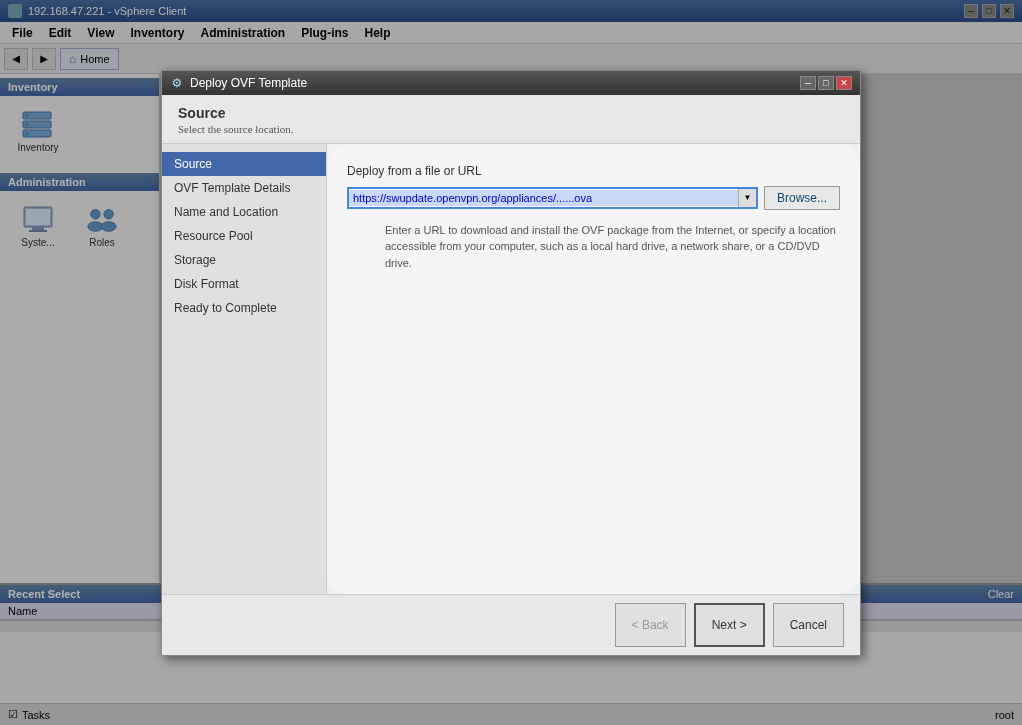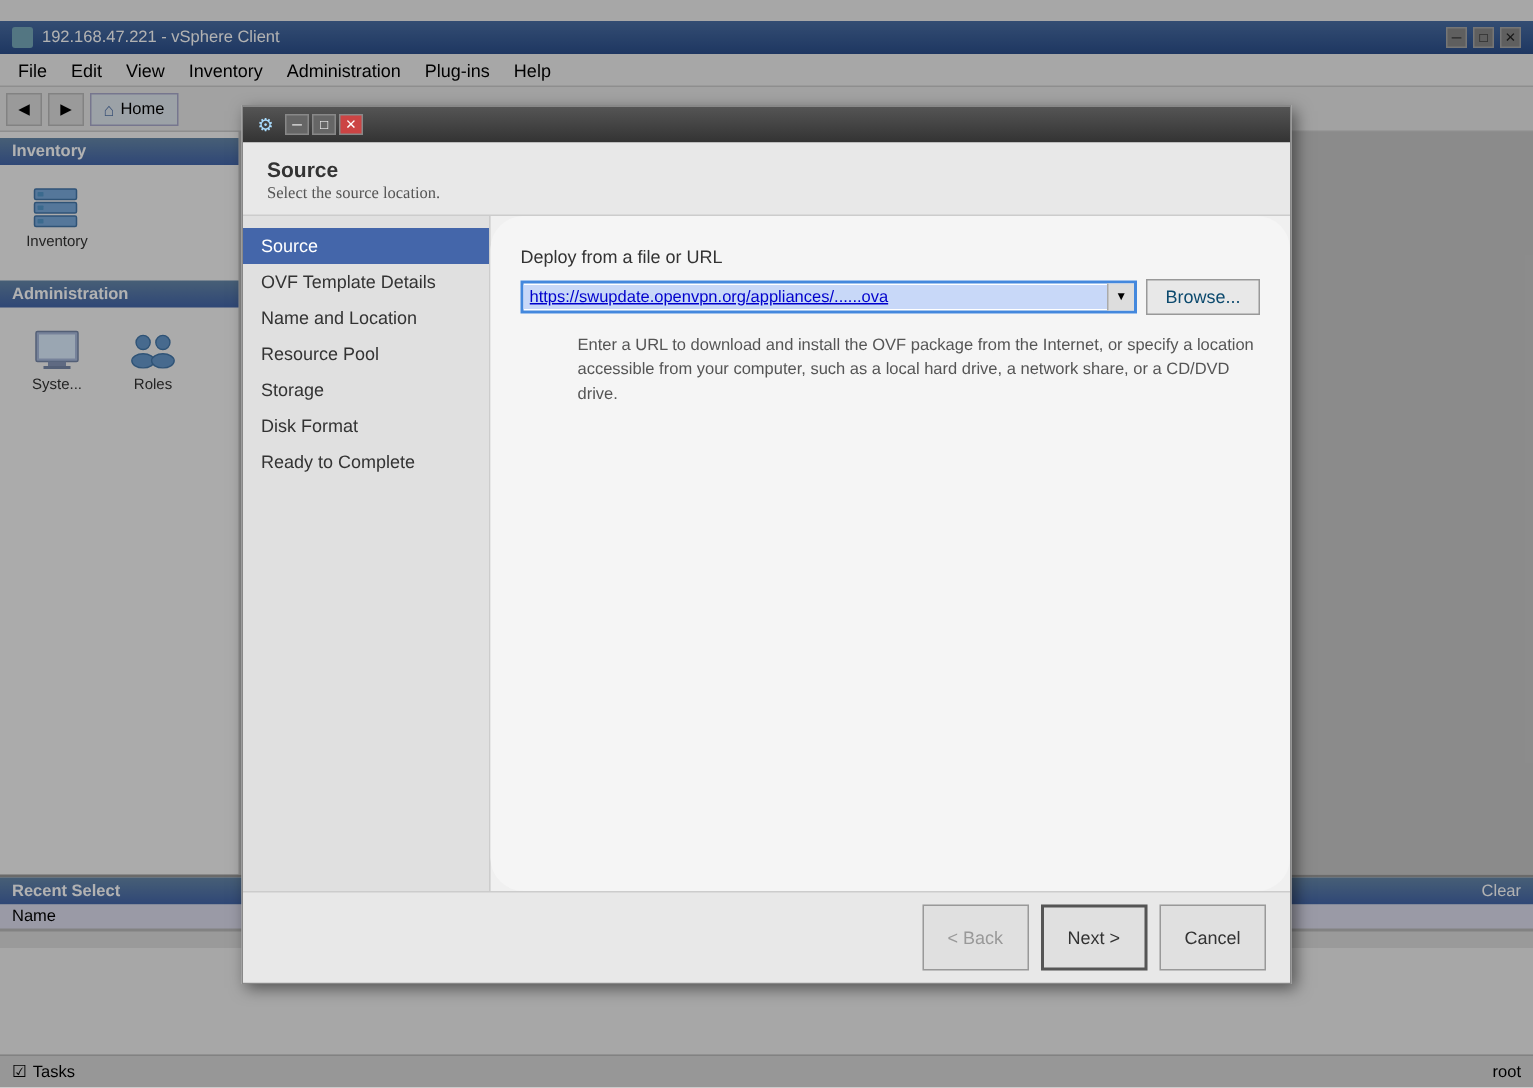--- a/index.html
+++ b/index.html
@@ -30,7 +30,6 @@
       align-items: center;
       padding: 0 8px;
       font-size: 11px;
-      margin-top: 14px;
     }
     .title-bar-icon {
       width: 14px;

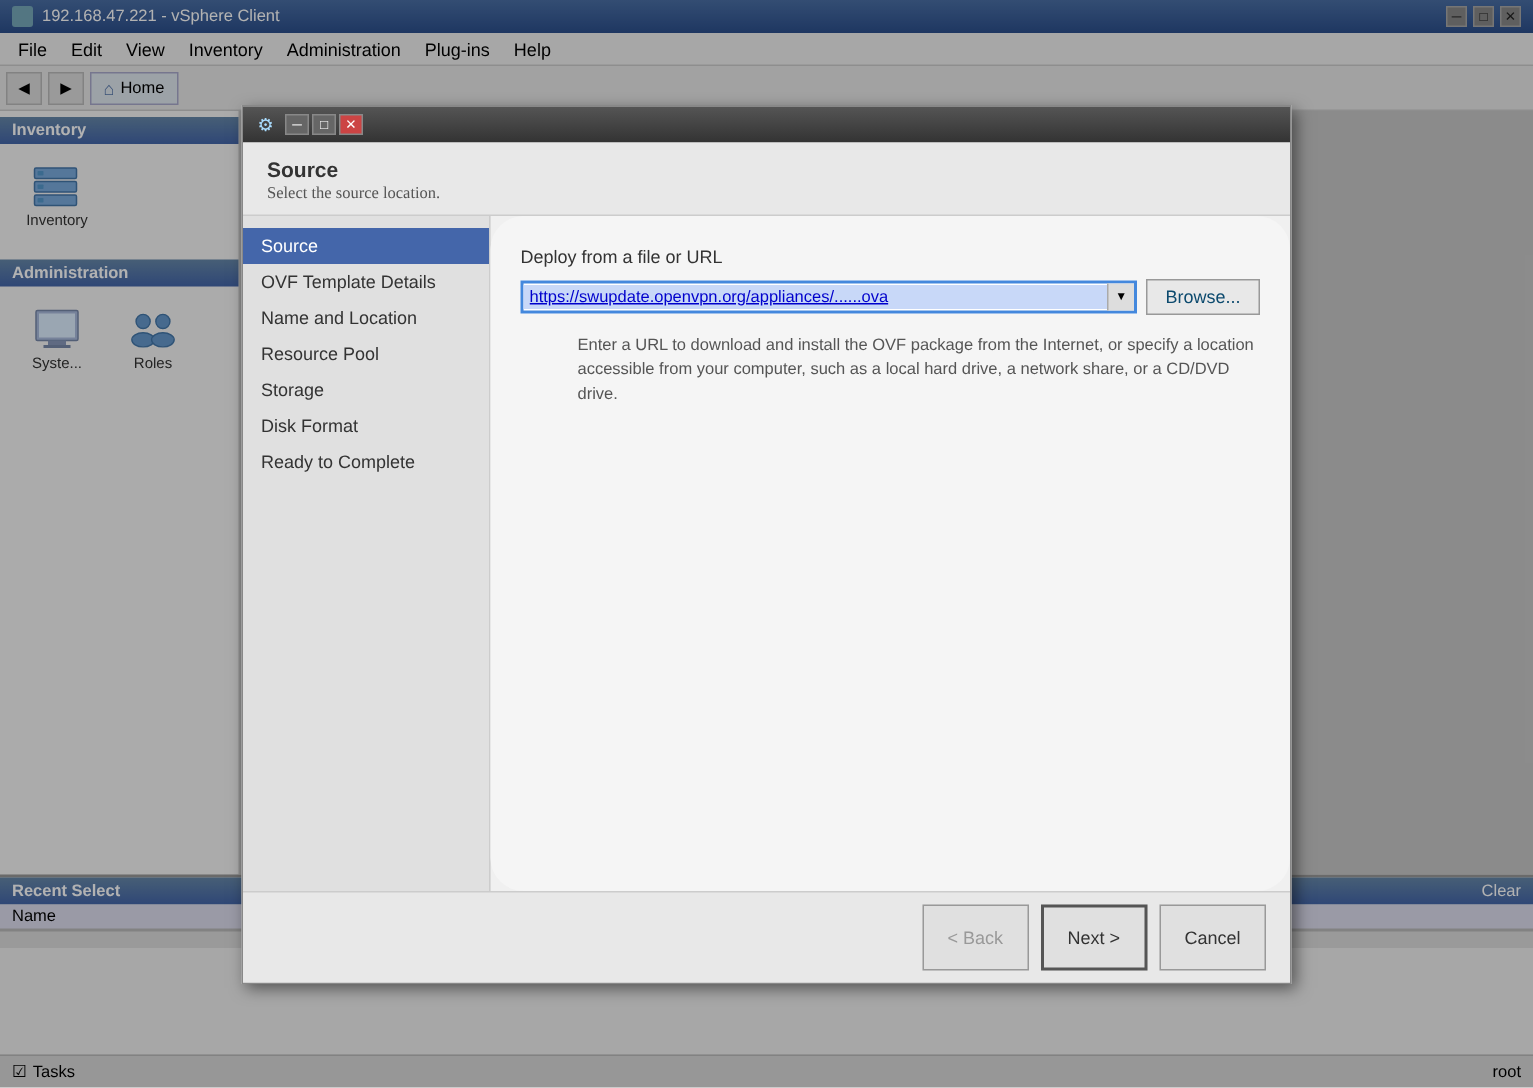--- a/index.html
+++ b/index.html
@@ -69,6 +69,7 @@
       padding: 2px 8px;
       font-size: 12px;
       cursor: pointer;
+      font-weight: bold;
     }
 
     .toolbar {

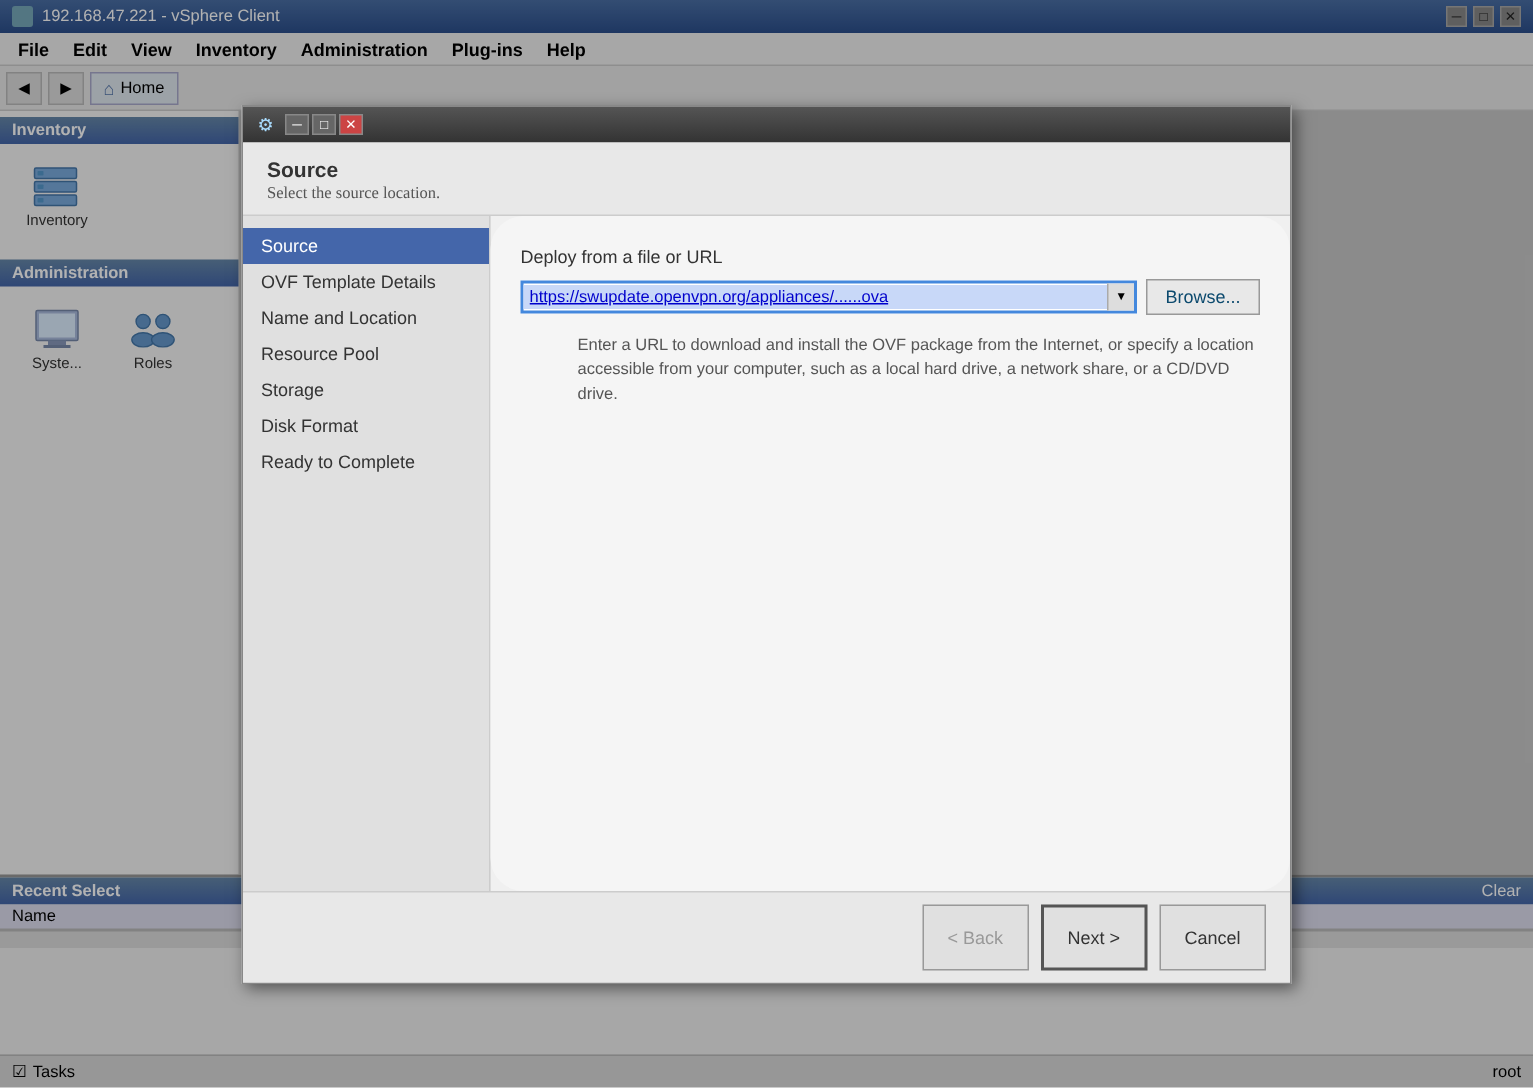--- a/index.html
+++ b/index.html
@@ -538,6 +538,7 @@
 
       <div class="modal-title-bar">
         <span class="modal-title-icon">⚙</span>
+        <span class="modal-title-text">Deploy OVF Template</span>
         <div class="modal-title-controls">
           <div class="modal-ctrl-btn">─</div>
           <div class="modal-ctrl-btn">□</div>

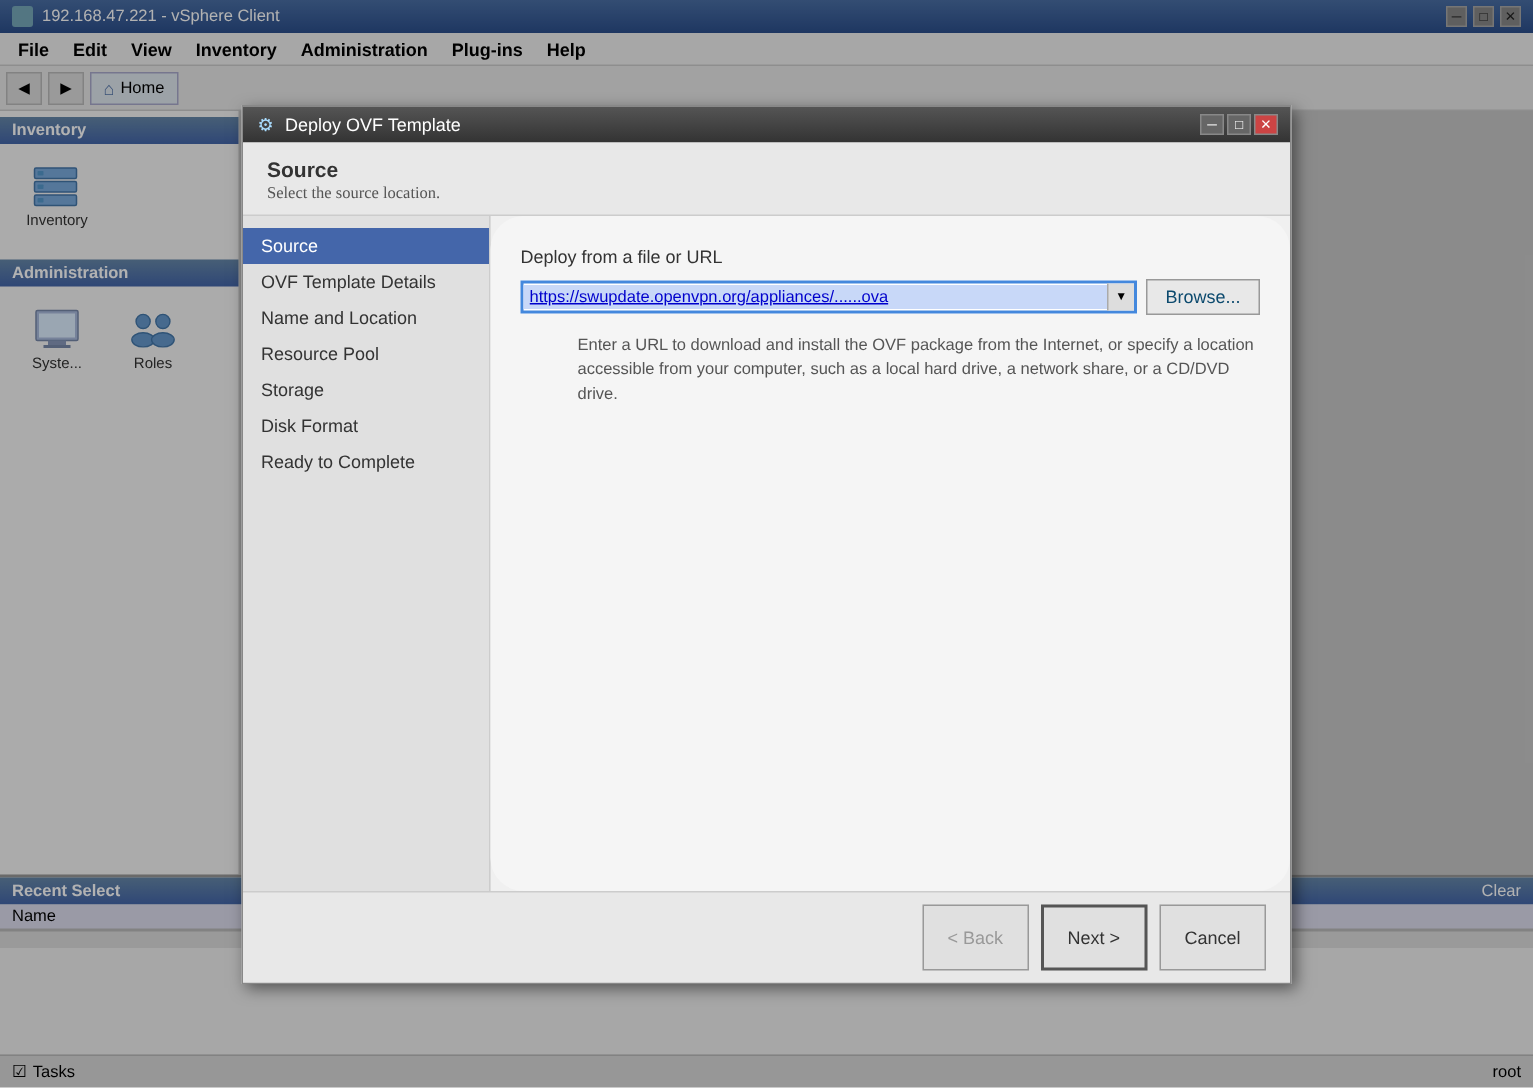--- a/index.html
+++ b/index.html
@@ -351,7 +351,6 @@
       padding: 2px 4px;
       font-size: 11px;
       color: #0000cc;
-      text-decoration: underline;
       background: #d8e8ff;
     }
     .url-dropdown-btn {

